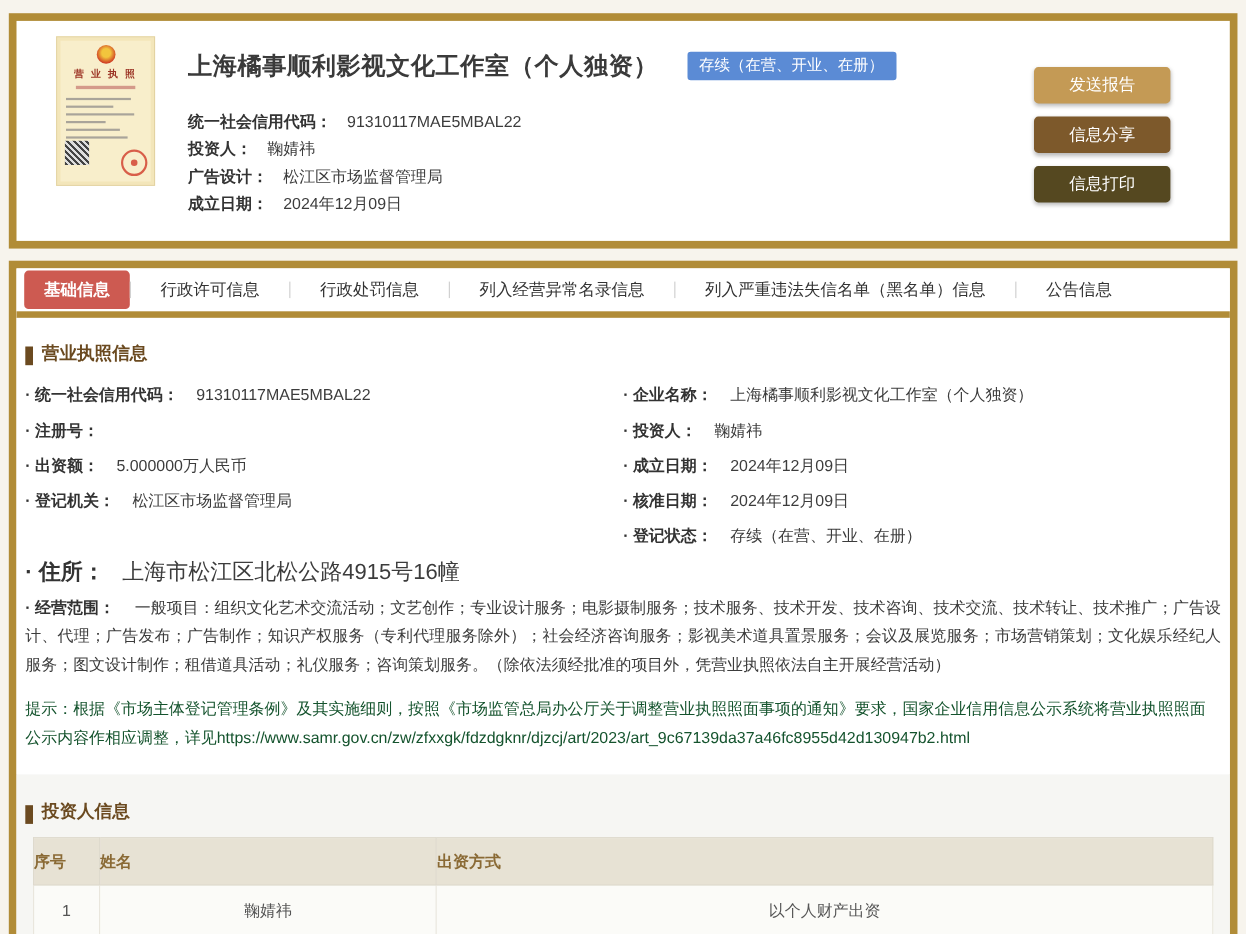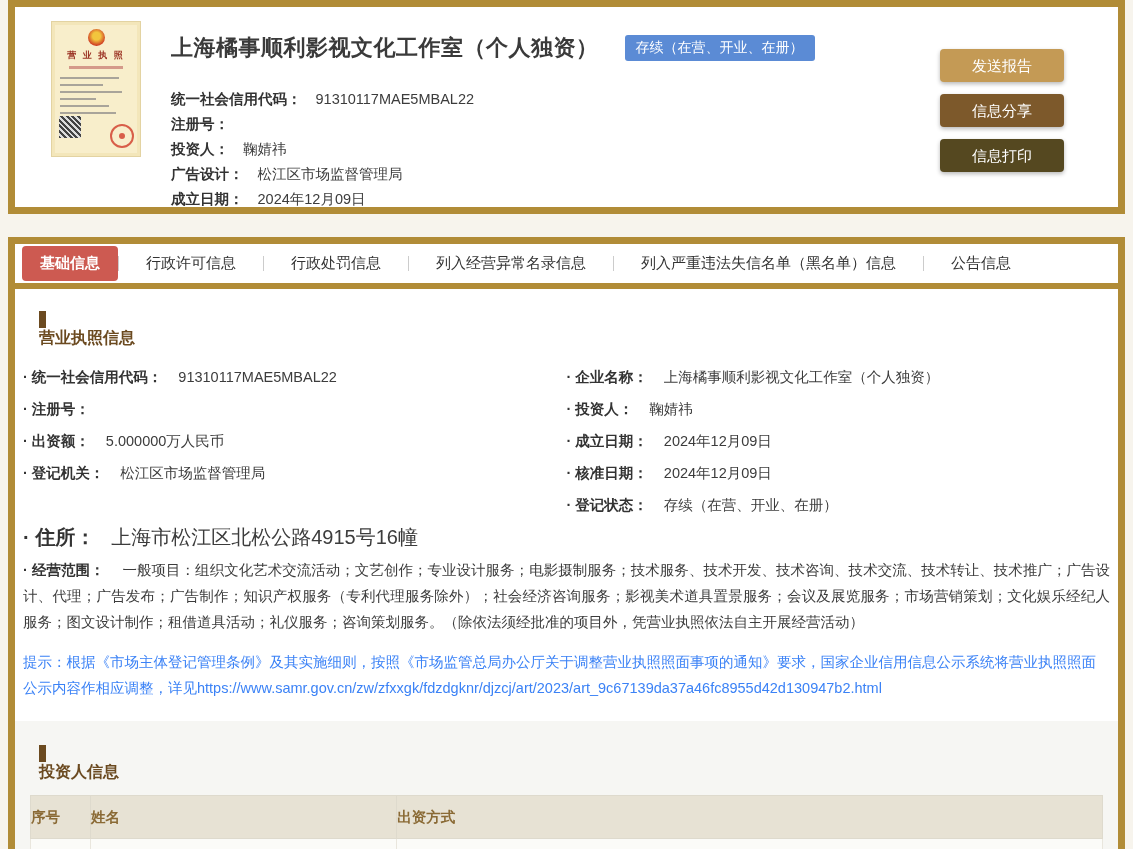--- a/index.html
+++ b/index.html
@@ -14,7 +14,7 @@
     position:absolute; left:8px; right:8px;
     border:7px solid #b18c37; background:#fff;
   }
-  .panel-top { top:0; height:214px; }
+  .panel-top { top:12px; height:214px; }
   .panel-main { top:237px; height:700px; }
 
   

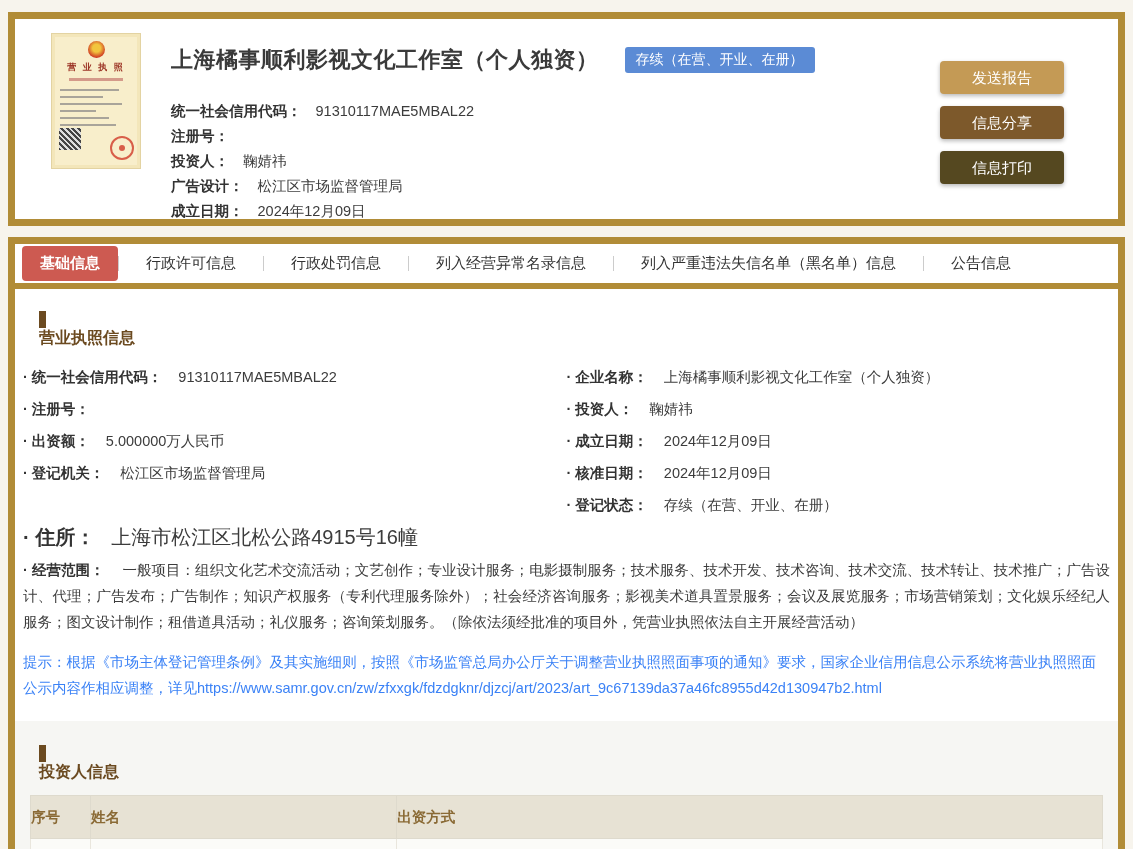--- a/index.html
+++ b/index.html
@@ -124,9 +124,6 @@
           <span class="hlabel">统一社会信用代码：</span><span class="hvalue">91310117MAE5MBAL22</span>
         </div>
         <div class="hrow">
-          <span class="hlabel">注册号：</span><span class="hvalue"></span>
-        </div>
-        <div class="hrow">
           <span class="hlabel">投资人：</span><span class="hvalue">鞠婧祎</span>
         </div>
         <div class="hrow">

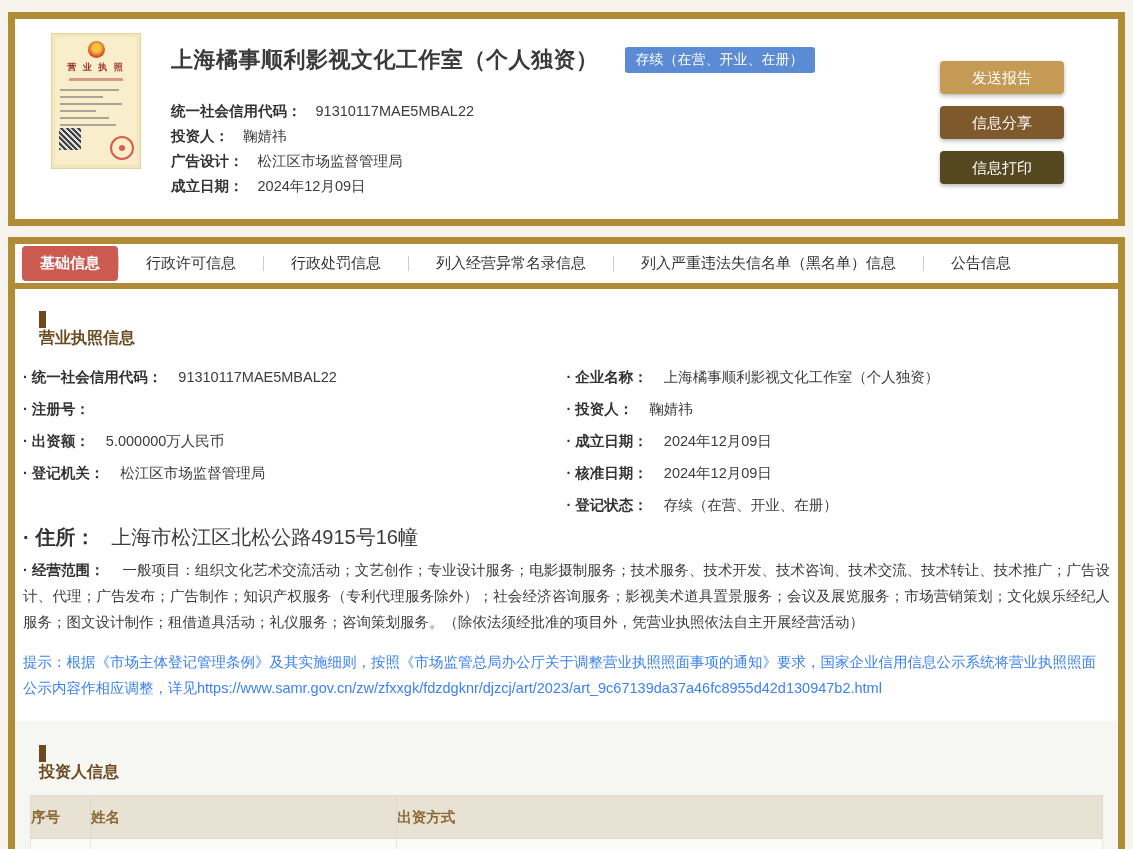--- a/index.html
+++ b/index.html
@@ -70,7 +70,7 @@
   .content { height:100%; }
   .sec1 { background:#fff; padding:14px 8px 20px; }
   .sec2 { background:#f6f6f3; padding:16px 8px 40px; height:400px; }
-  .sec-title { display:flex; align-items:flex-start; margin:8px 16px 12px;flex-direction:column; }
+  .sec-title { display:flex; align-items:flex-end; margin:8px 0 12px; }
   .sec-bar { width:7px; height:17px; background:#6b4a20; margin-right:8px; flex:none; }
   .sec-text { font-size:16px; font-weight:bold; color:#6b4a20; }
 

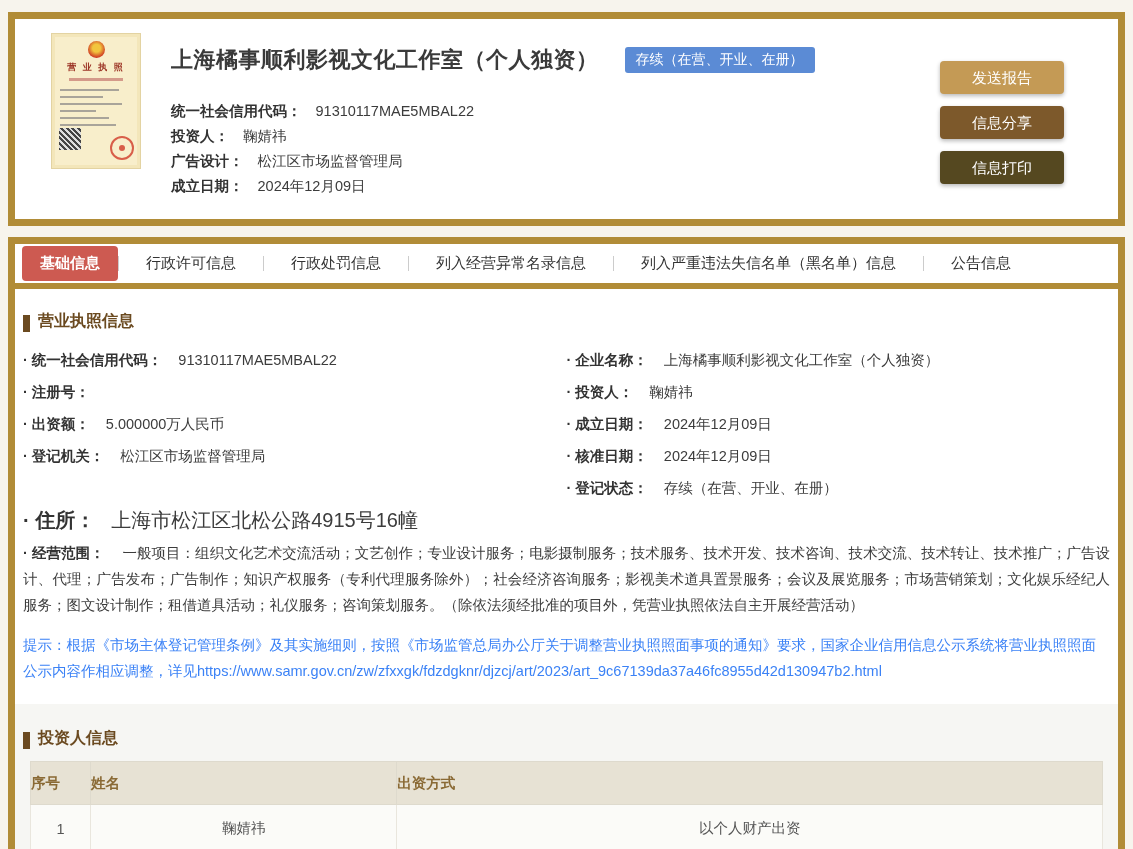--- a/index.html
+++ b/index.html
@@ -82,7 +82,7 @@
   .frow-full { line-height:32px; font-size:20px; }
   .scope { margin-top:4px; font-size:14.5px; line-height:26px; text-align:justify; }
   .scope .fvalue { margin-left:18px; }
-  .tip { margin-top:14px; font-size:14.5px; line-height:26px; color:#3b82f6;
+  .tip { margin-top:14px; font-size:14.5px; line-height:26px; color:#14532d;
     word-break:break-all; }
 
   

